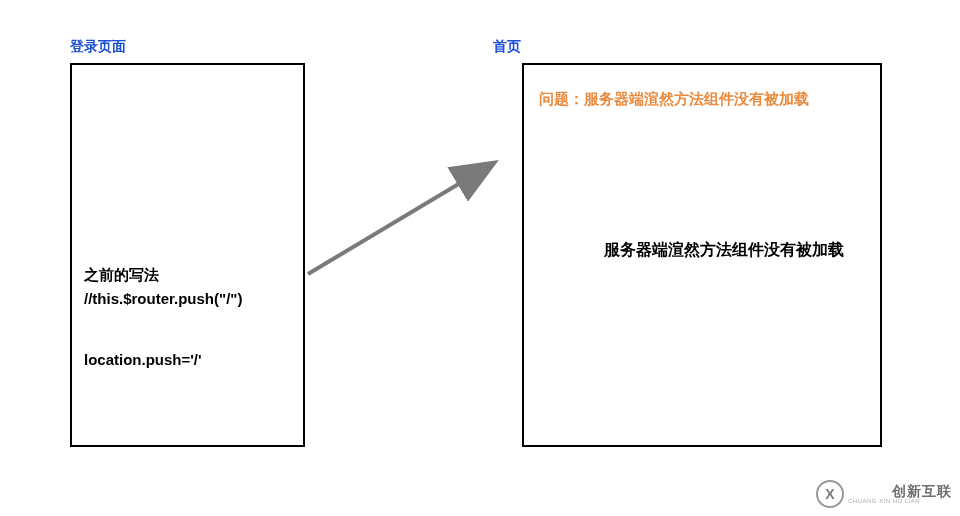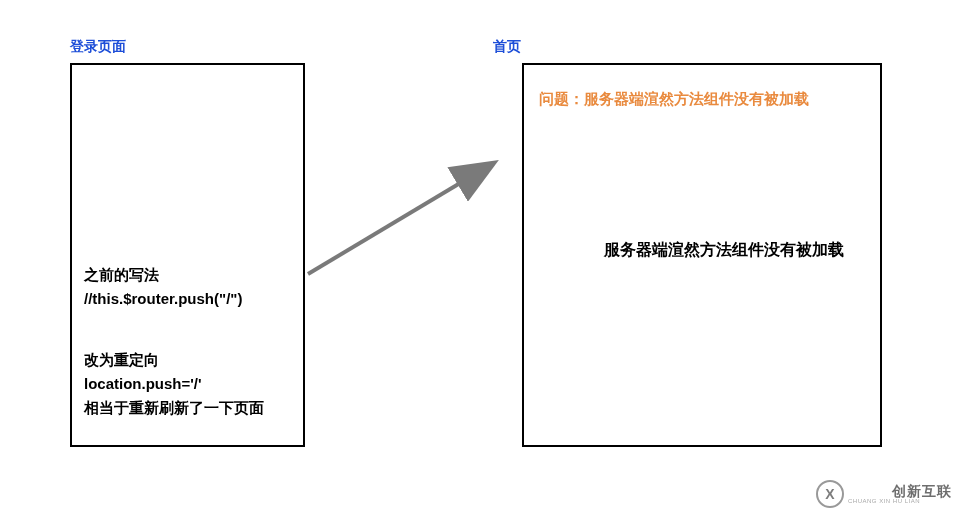--- a/index.html
+++ b/index.html
@@ -143,7 +143,6 @@
       <div>//this.$router.push("/")</div>
     </div>
     <div class="text-block redirect-method">
-      <div>改为重定向</div>
       <div>location.push='/'</div>
       <div>相当于重新刷新了一下页面</div>
     </div>

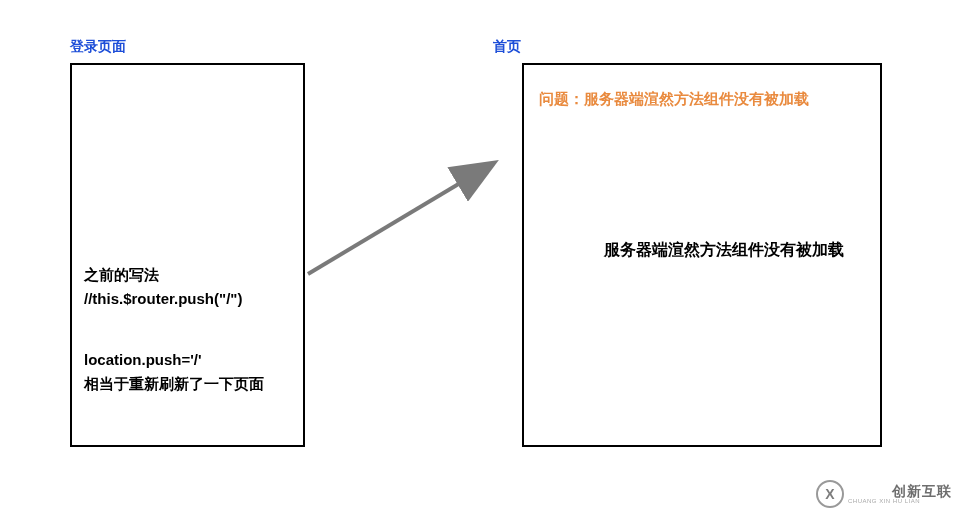--- a/index.html
+++ b/index.html
@@ -144,7 +144,6 @@
     </div>
     <div class="text-block redirect-method">
       <div>location.push='/'</div>
-      <div>相当于重新刷新了一下页面</div>
     </div>
   </div>
 

